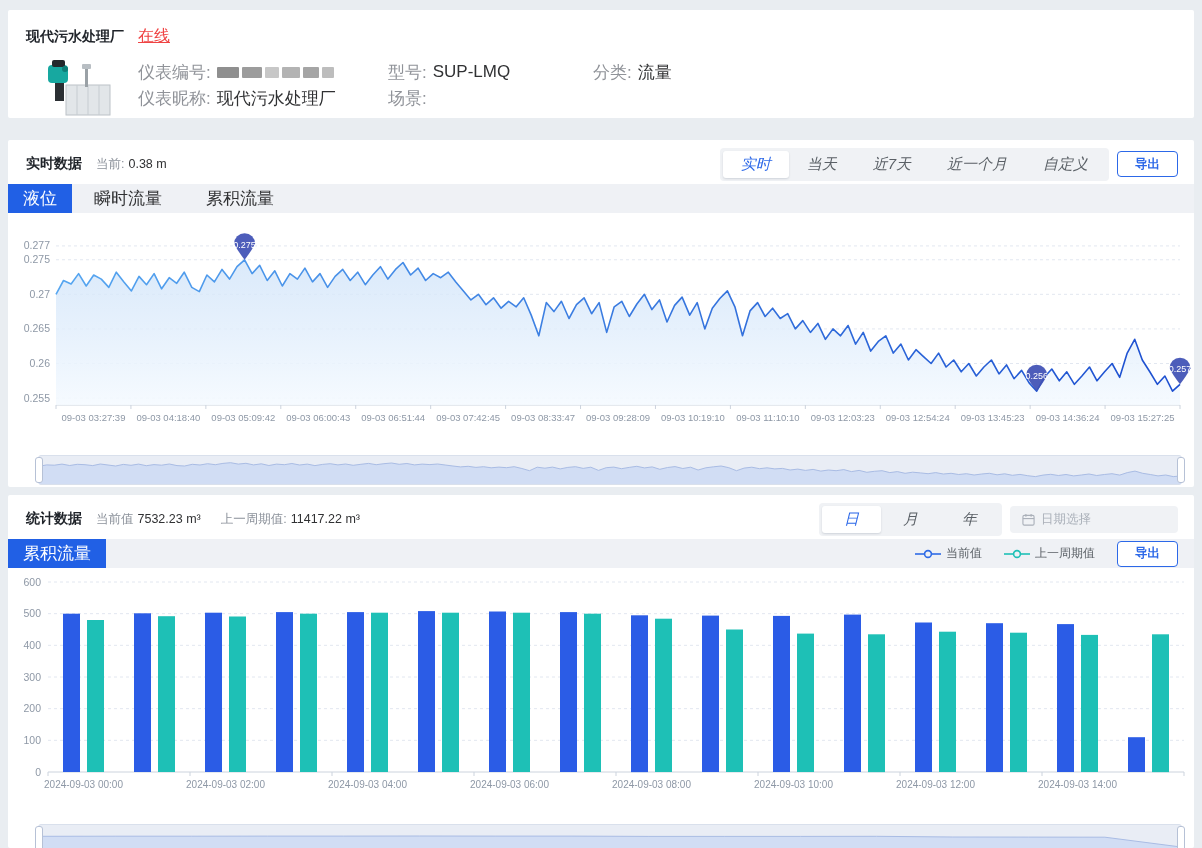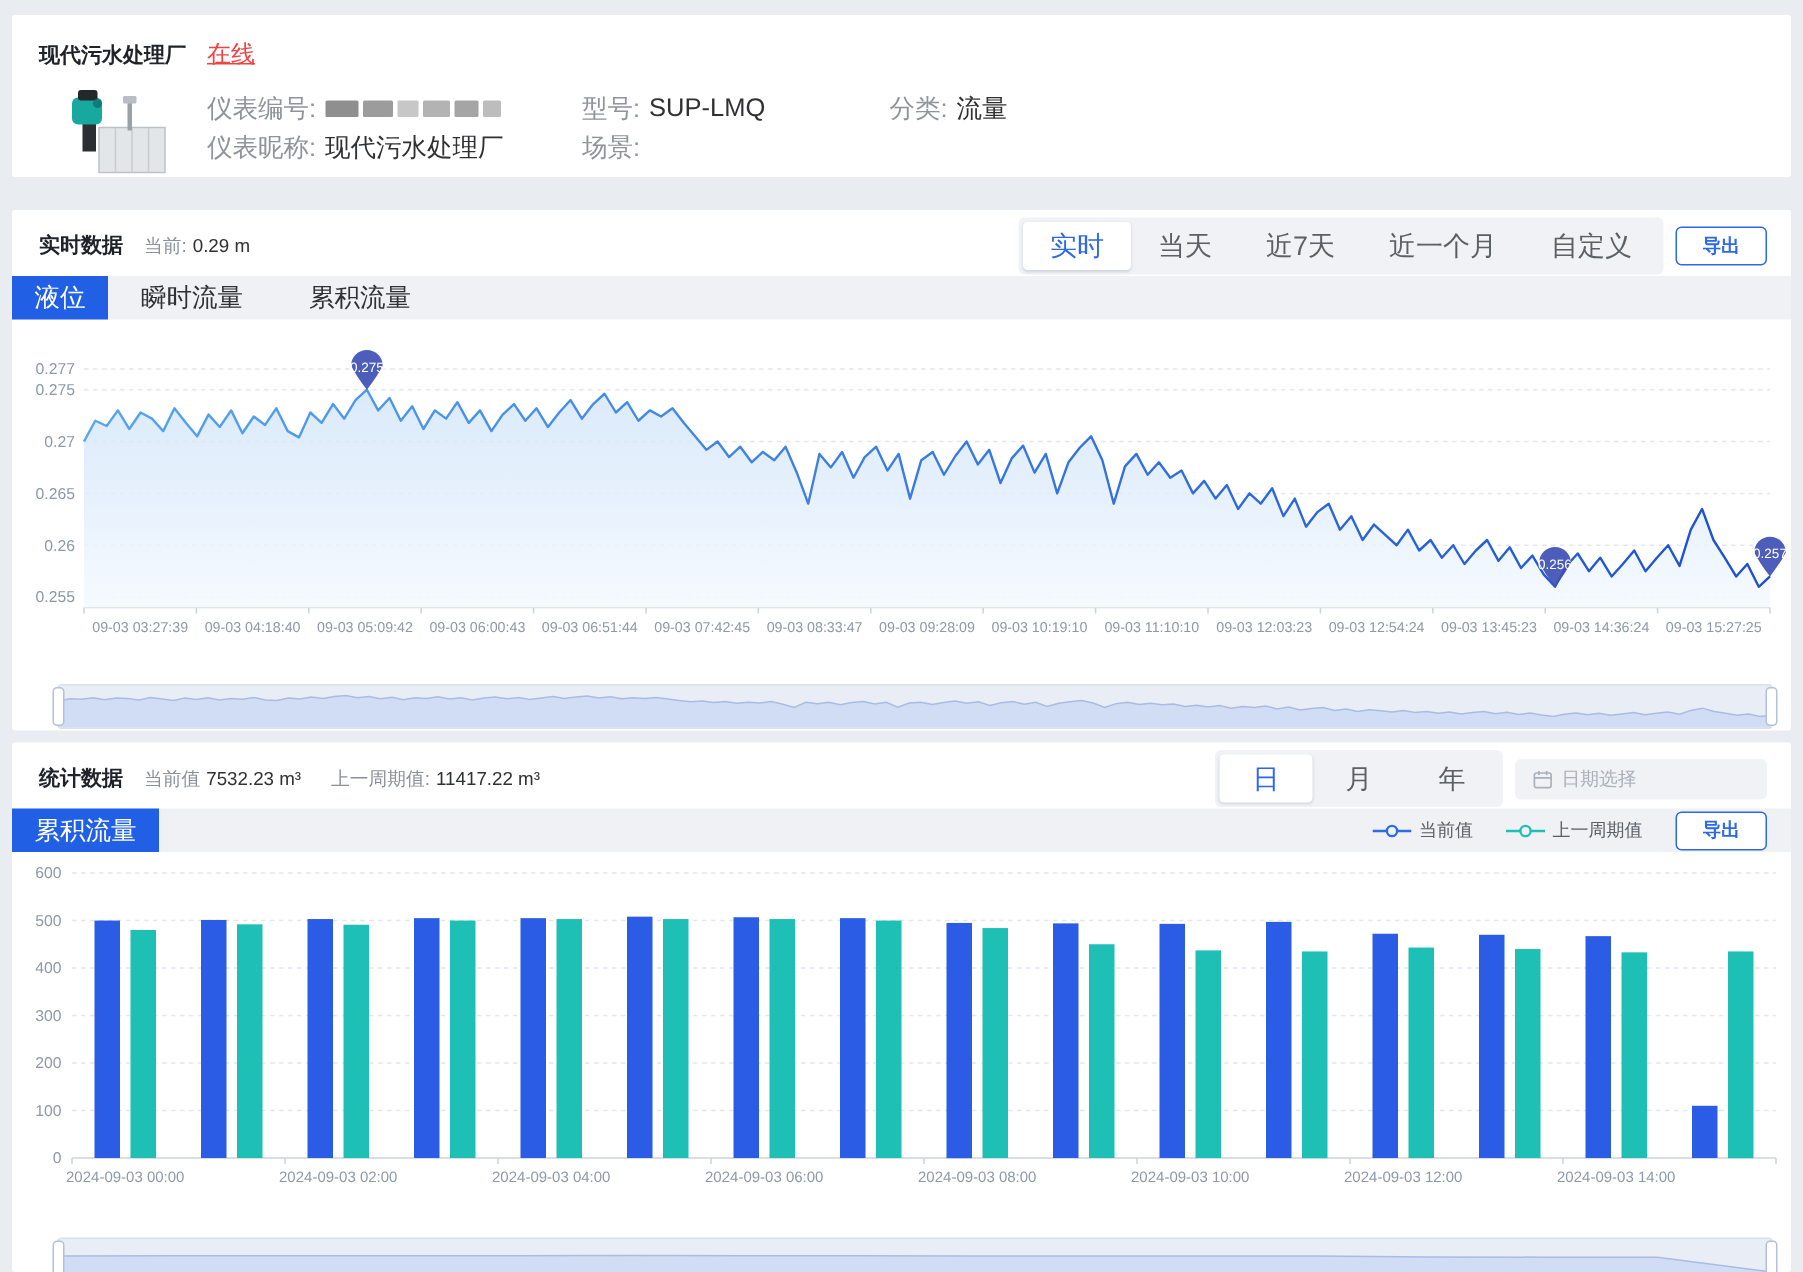--- a/index.html
+++ b/index.html
@@ -111,7 +111,7 @@
   <div class="sec-head">
     <span class="sec-title">实时数据</span>
     <span class="sec-sub">
-      <span>当前:</span><b>0.29 m</b>
+      <span>当前:</span><b>0.38 m</b>
     </span>
     <div class="head-right">
       <div class="segmented">

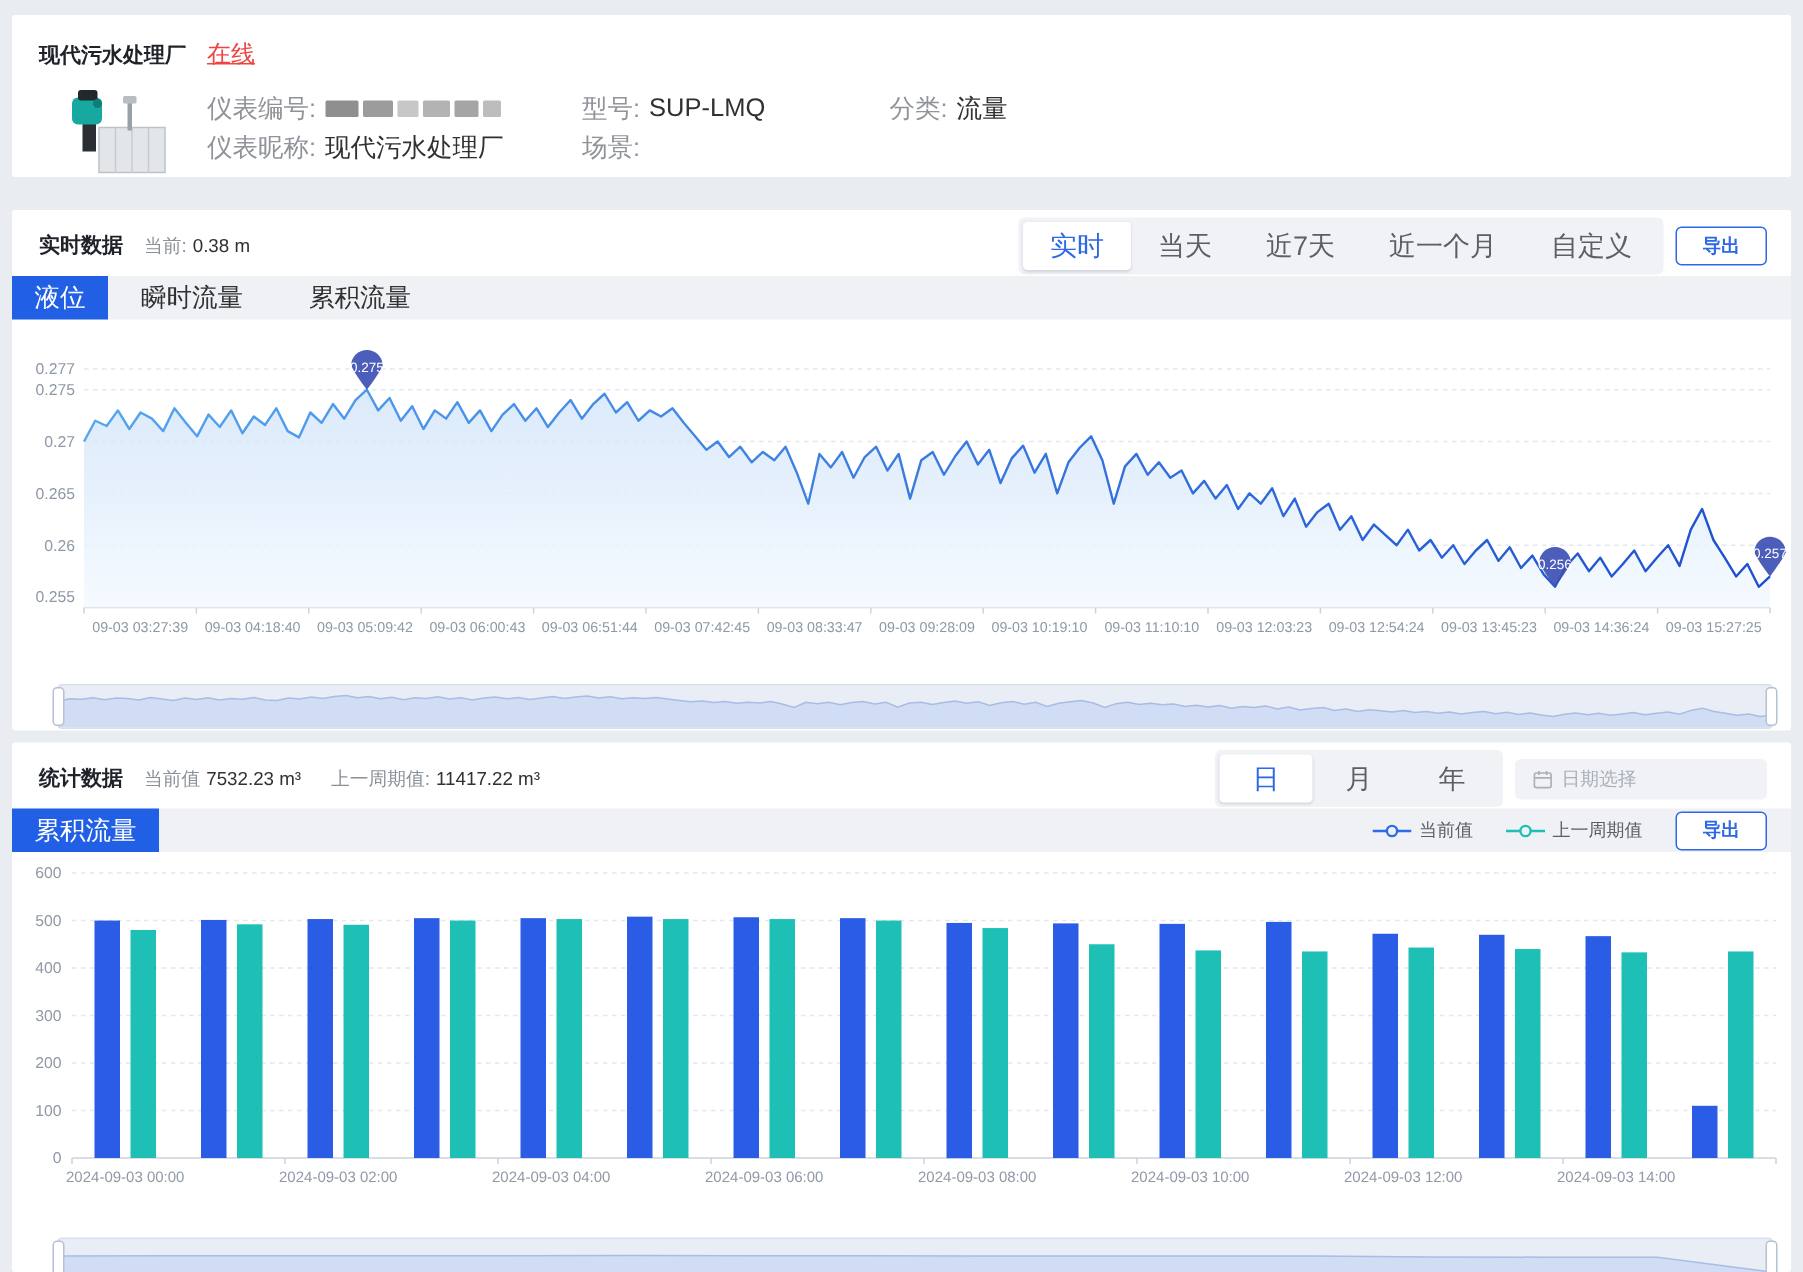--- a/index.html
+++ b/index.html
@@ -31,7 +31,7 @@
   .head-right { margin-left:auto; display:flex; align-items:center; gap:8px; }
 
   .segmented { display:flex; align-items:center; background:#f0f2f5; border-radius:4px; padding:3px; }
-  .seg-item { font-size:18px; color:#5a6066; padding:4px 18px; border-radius:3px; cursor:pointer; white-space:nowrap; }
+  .seg-item { font-size:15px; color:#5a6066; padding:4px 18px; border-radius:3px; cursor:pointer; white-space:nowrap;font-style:italic; }
   .seg-item.active { background:#fff; color:#2c68e8; box-shadow:0 1px 2px rgba(30,40,70,.15); }
   .date-pick { display:flex; align-items:center; gap:6px; background:#f0f2f5; border-radius:4px; height:27px; padding:0 12px; width:168px; }
   .date-pick span { font-size:12.5px; color:#aab0b9; }

